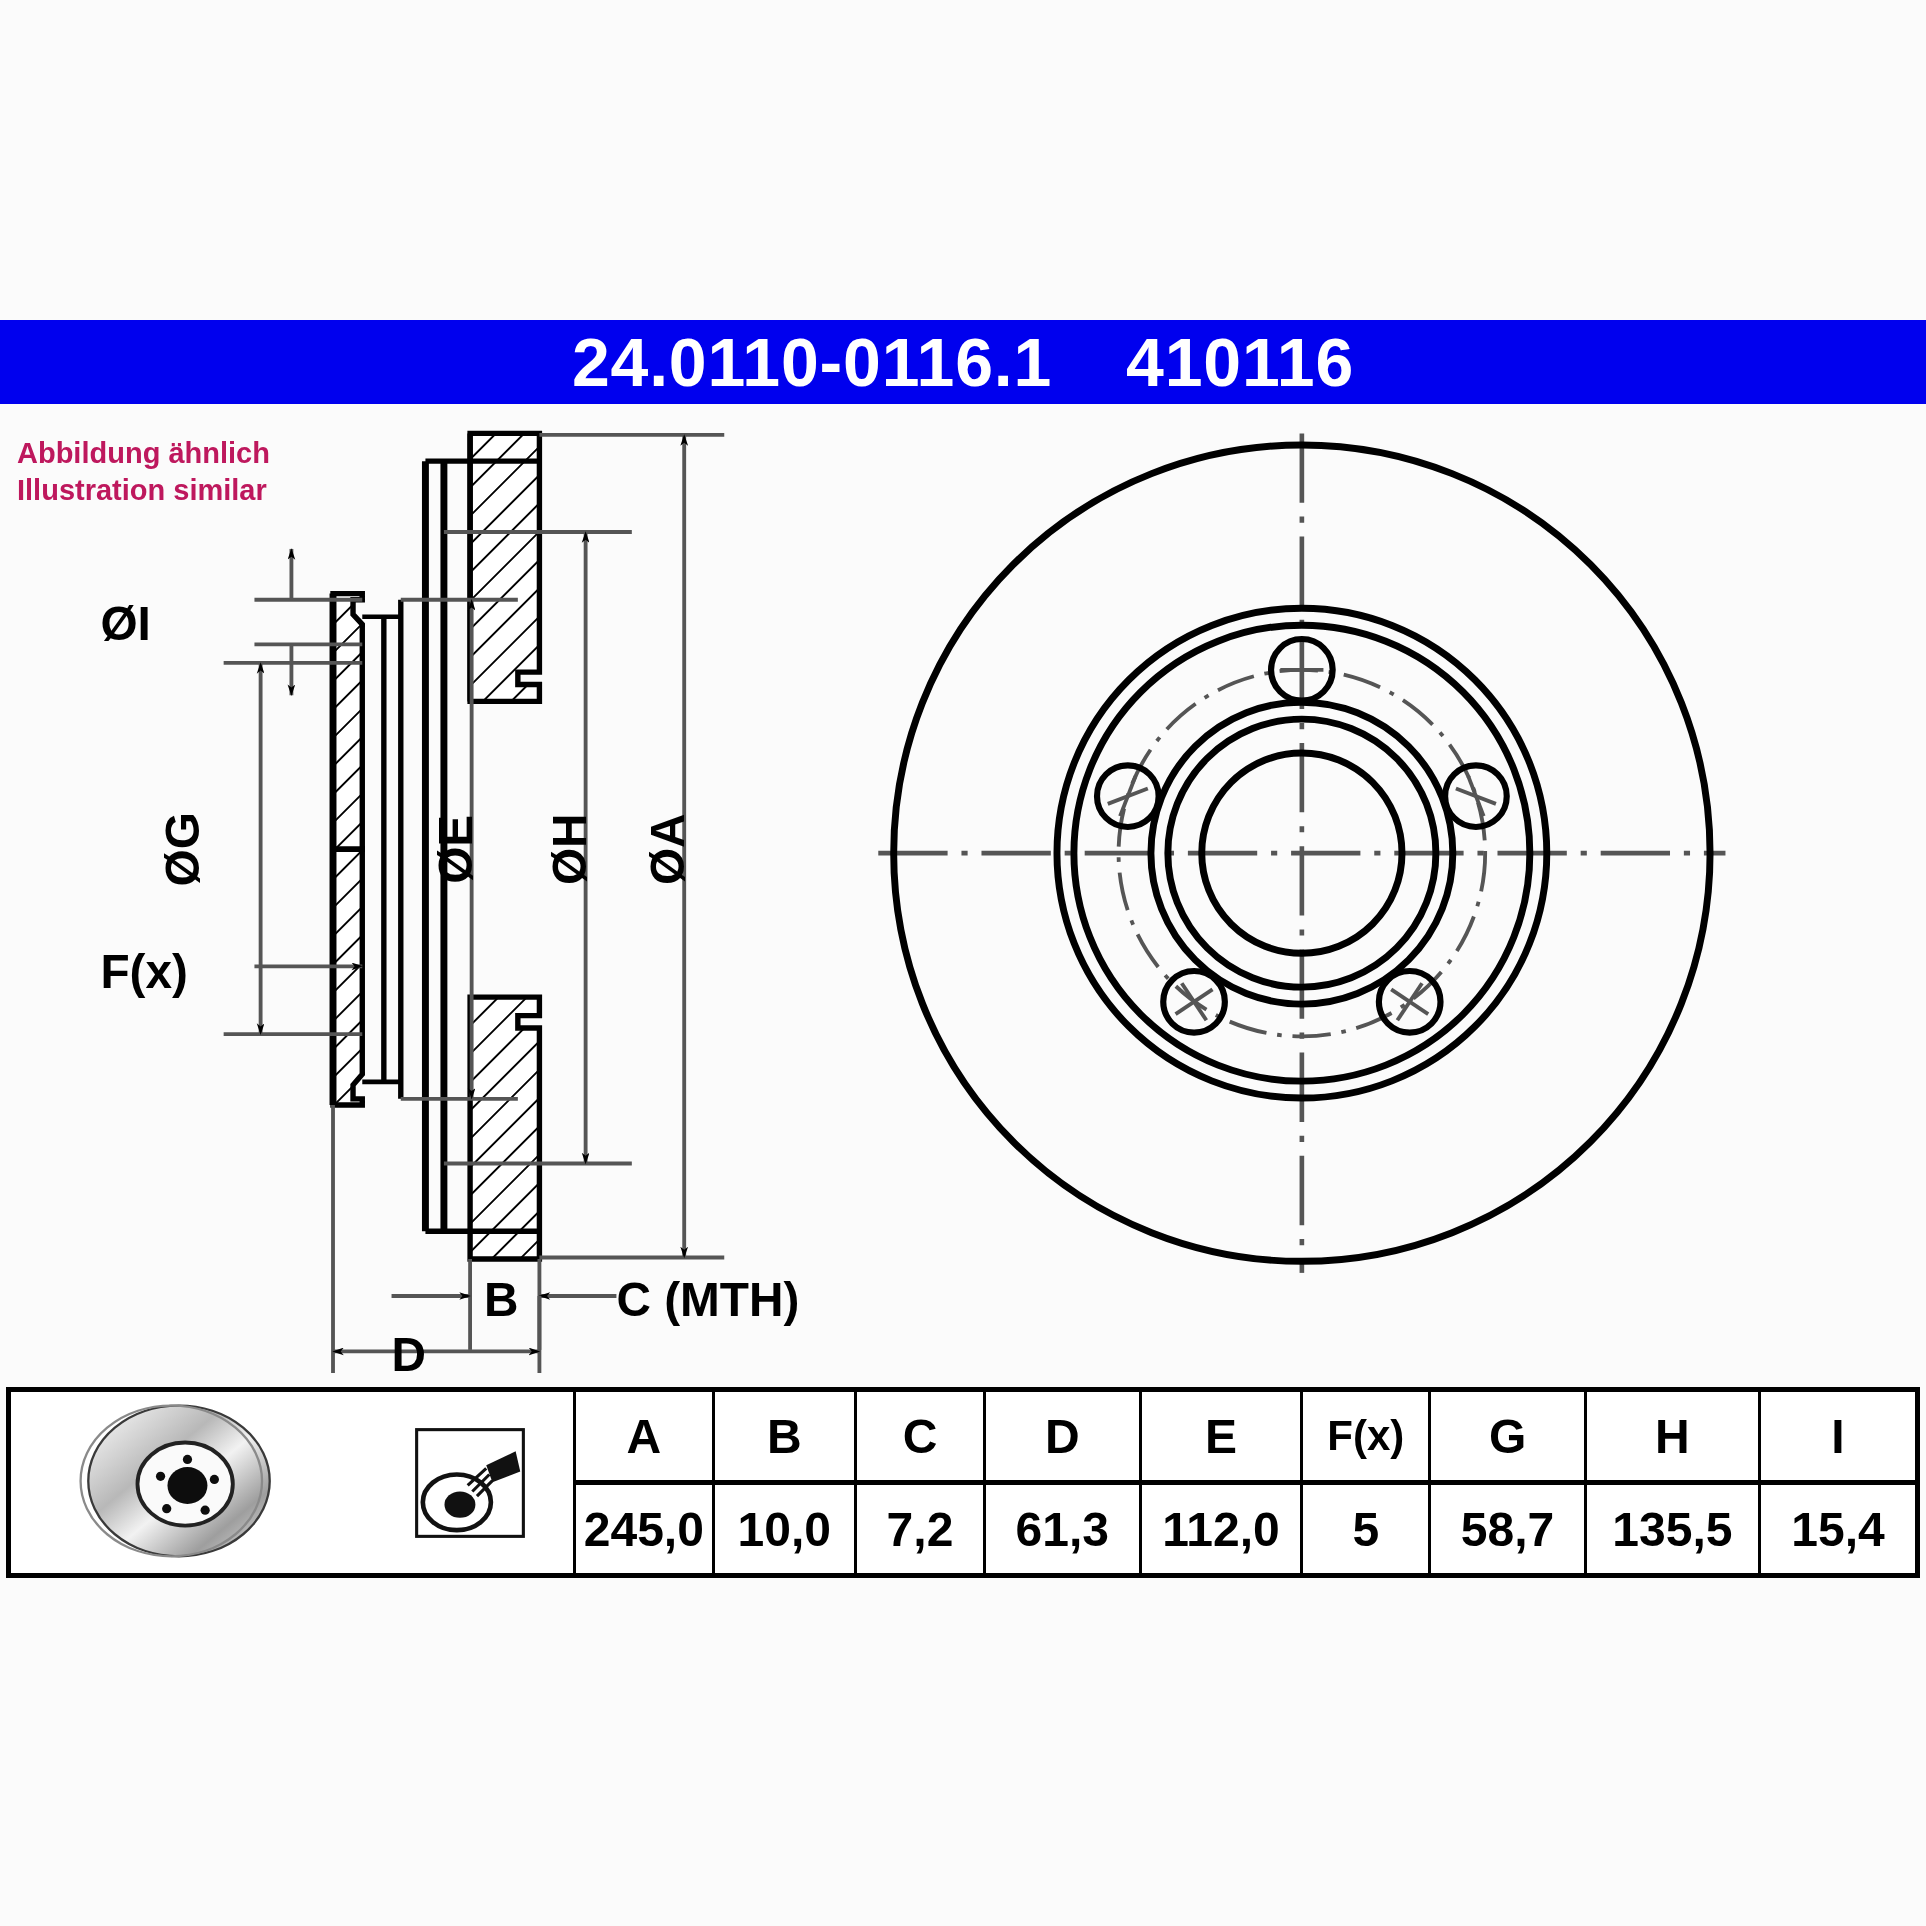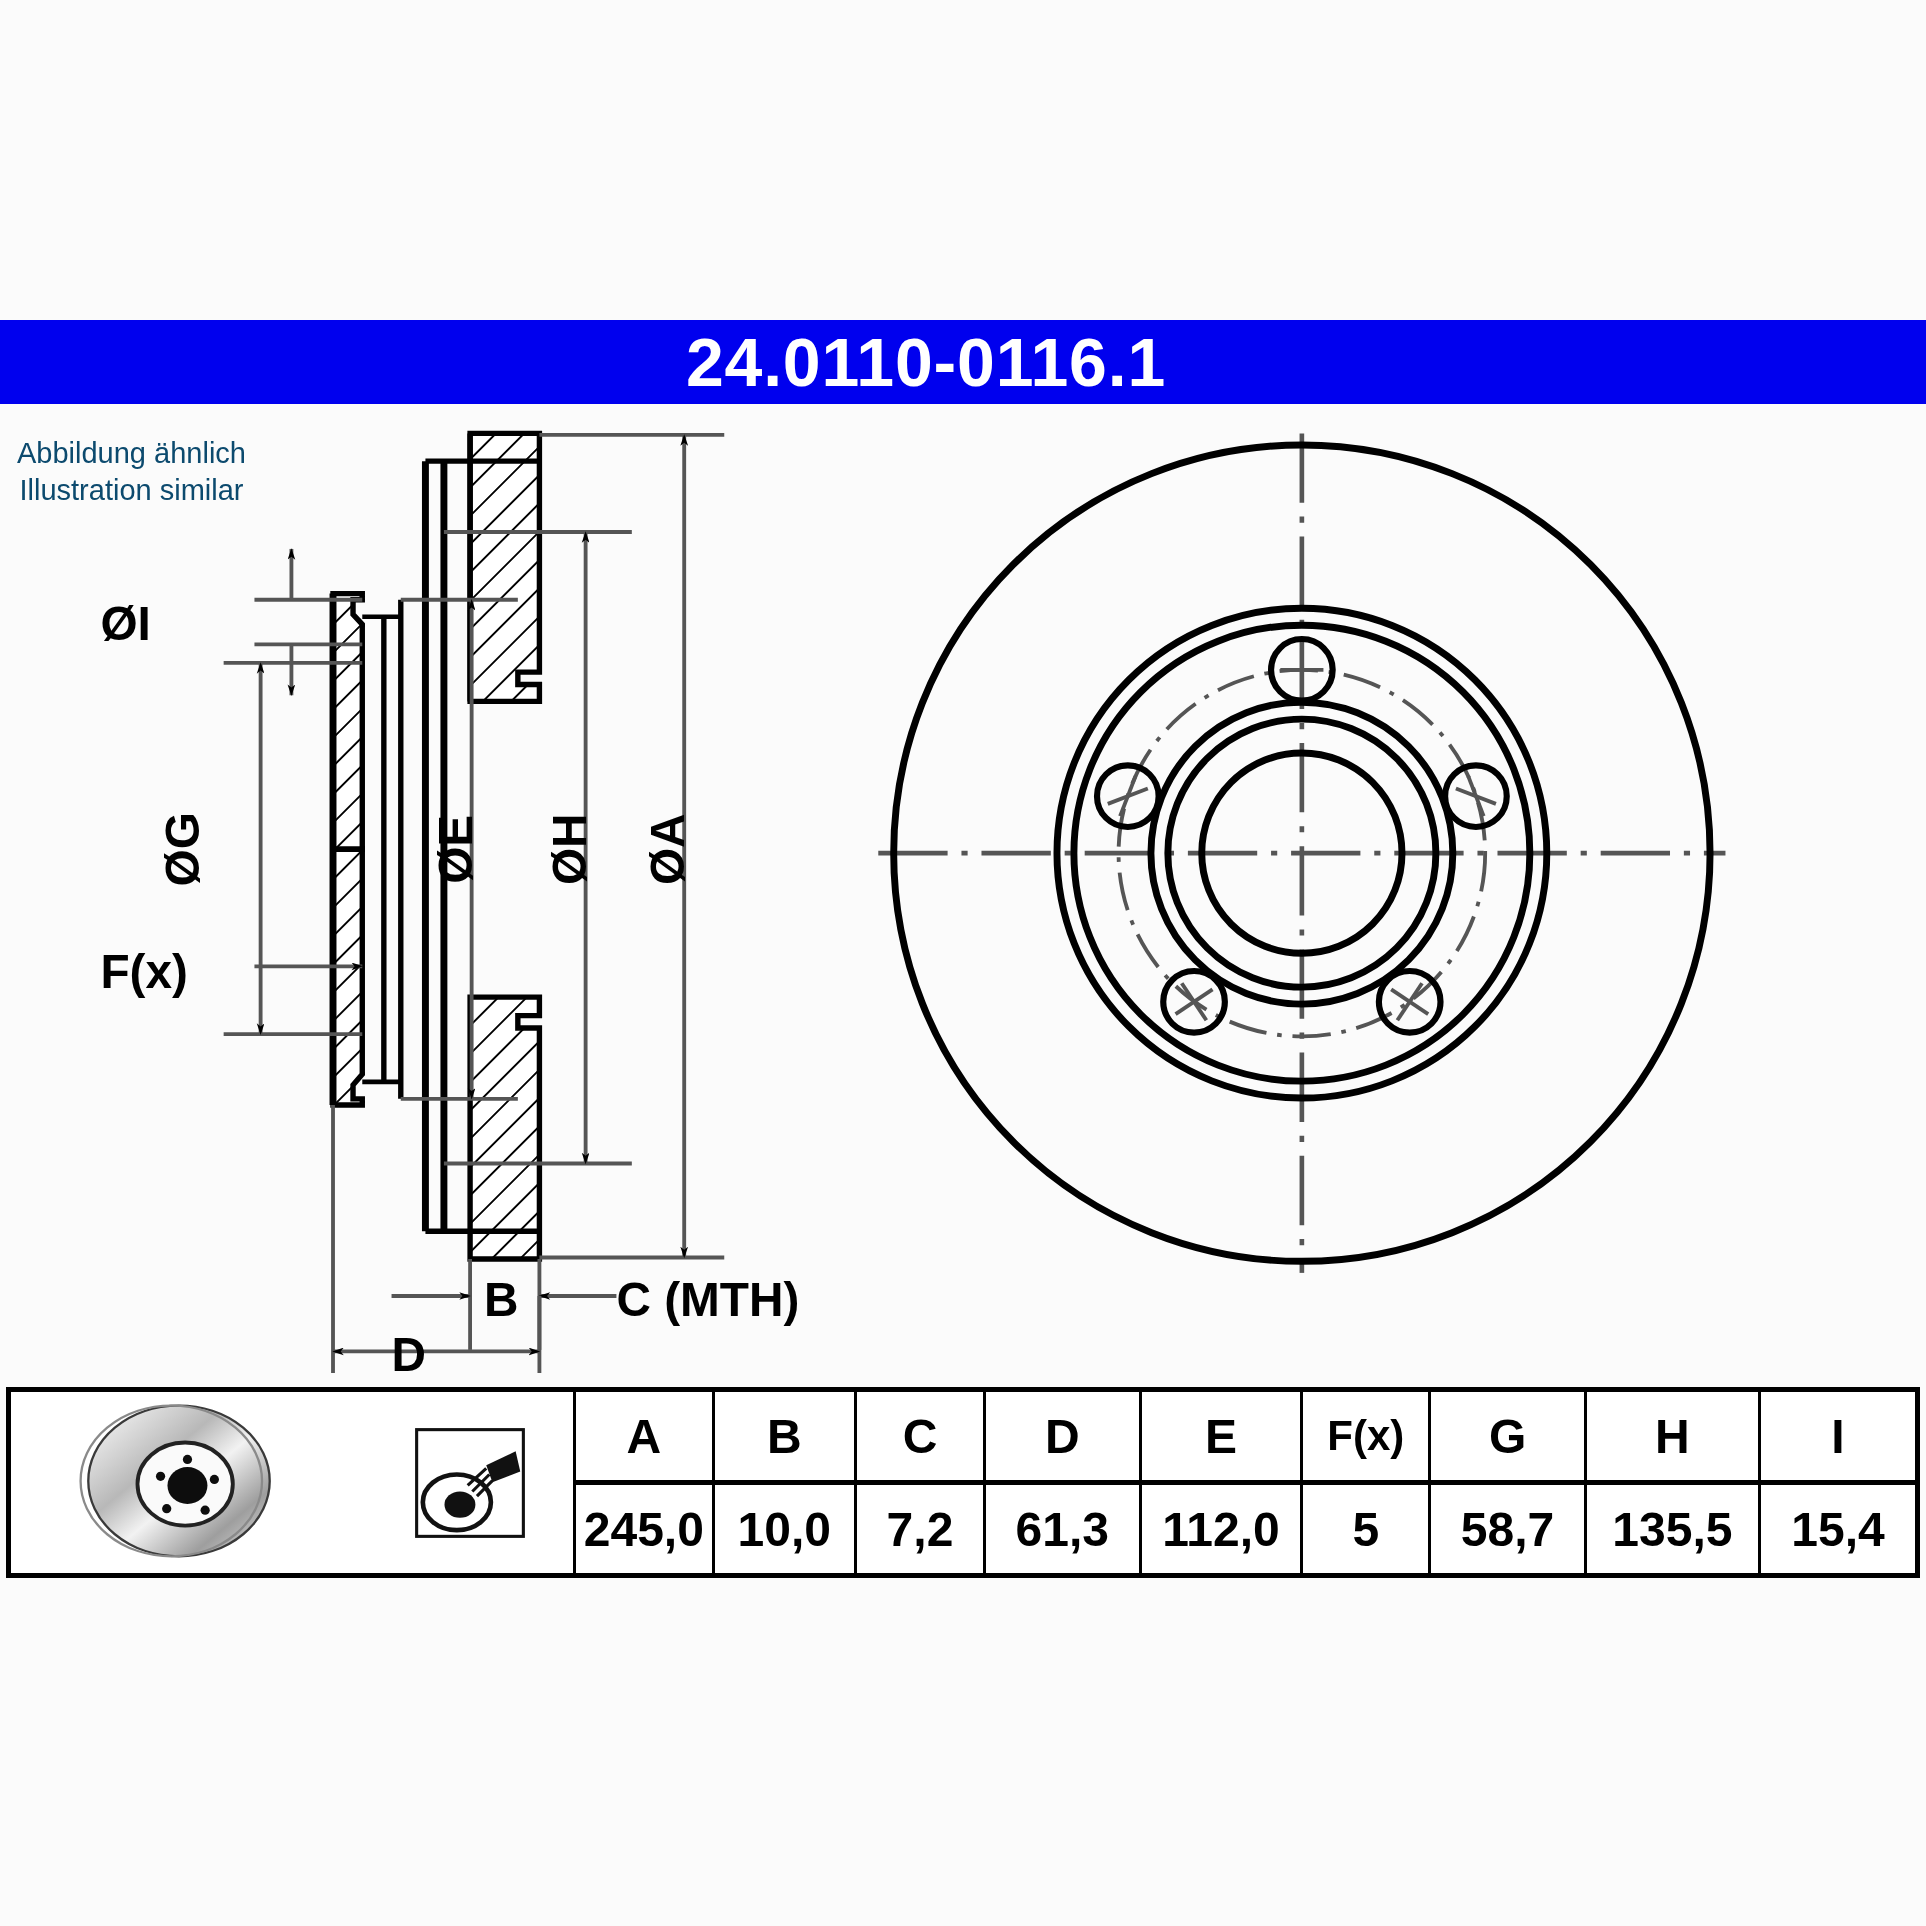--- a/index.html
+++ b/index.html
@@ -109,6 +109,7 @@
 
   <div id="header-bar">
     <span class="hdr-text" id="header-part-no">24.0110-0116.1</span>
+    <span class="hdr-text" id="header-ref-no">410116</span>
   </div>
 
   <div id="subtitle">

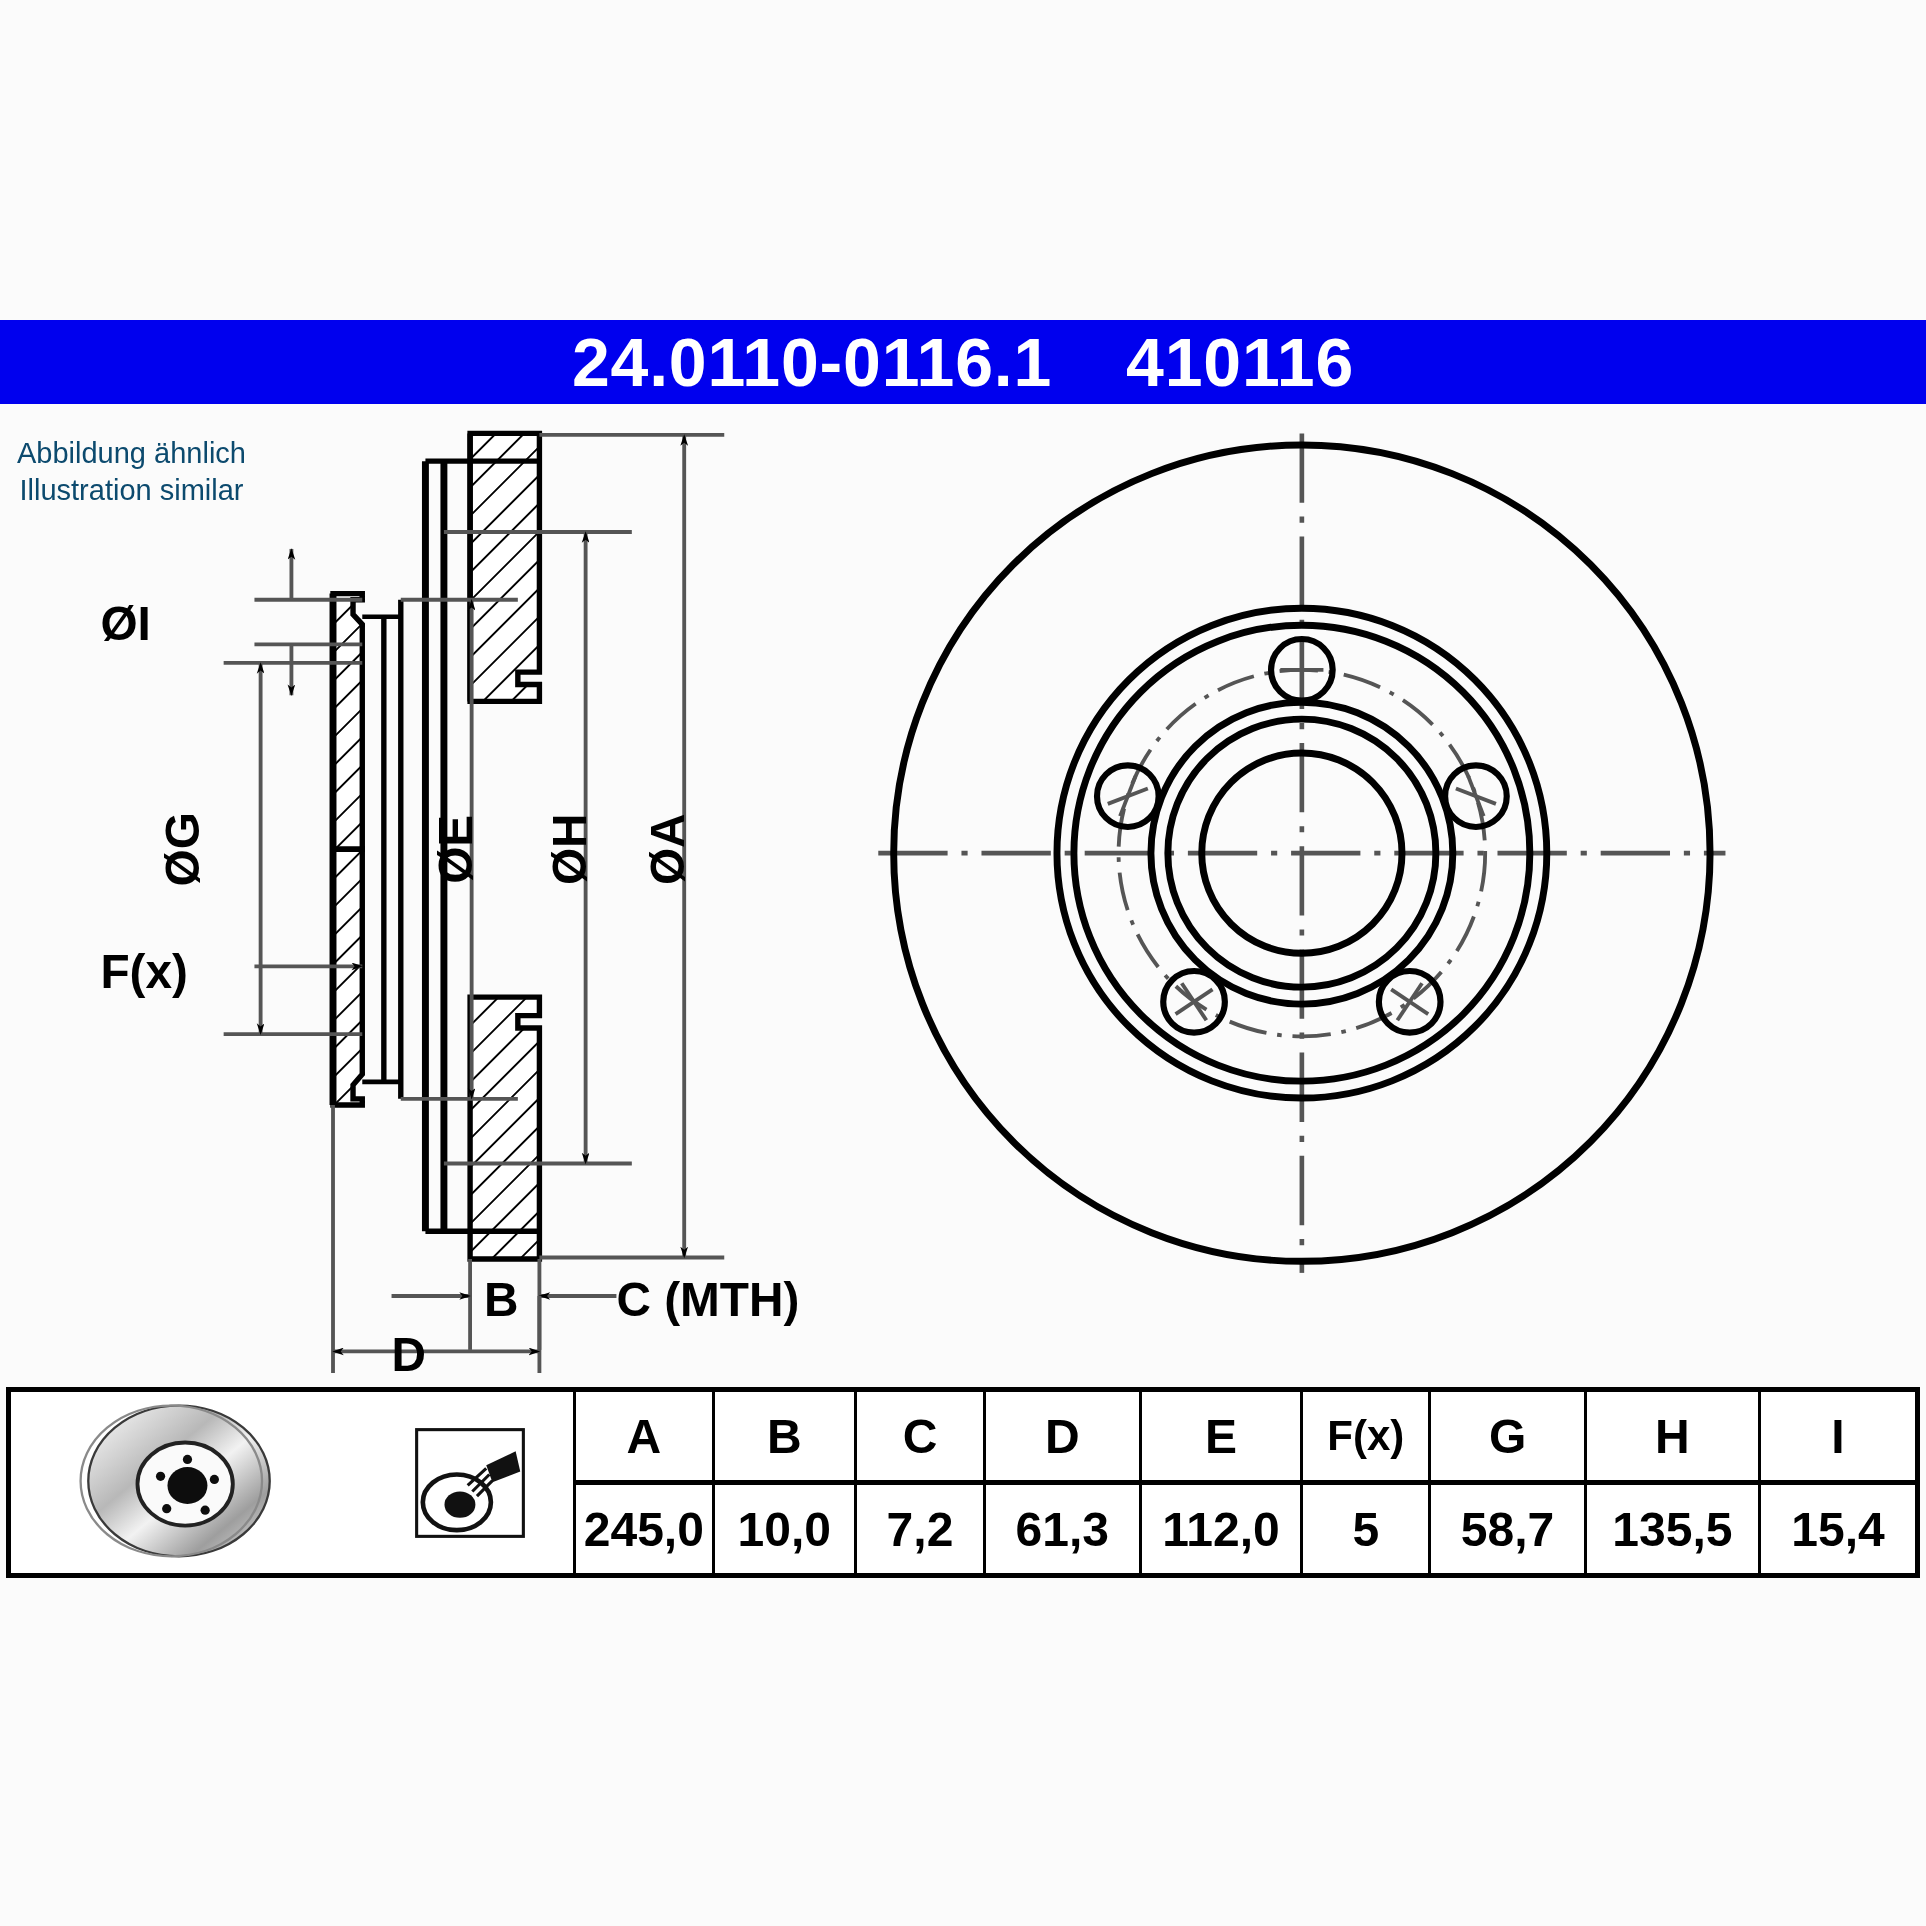--- a/index.html
+++ b/index.html
@@ -44,10 +44,9 @@
     left: 17px;
     top: 435px;
     font-size: 29px;
-    font-weight: normal;
-    color: #0c4a6e;
+    font-weight: bold;
+    color: #be185d;
     line-height: 1.28;
-    text-align: center;
   }
 
   

